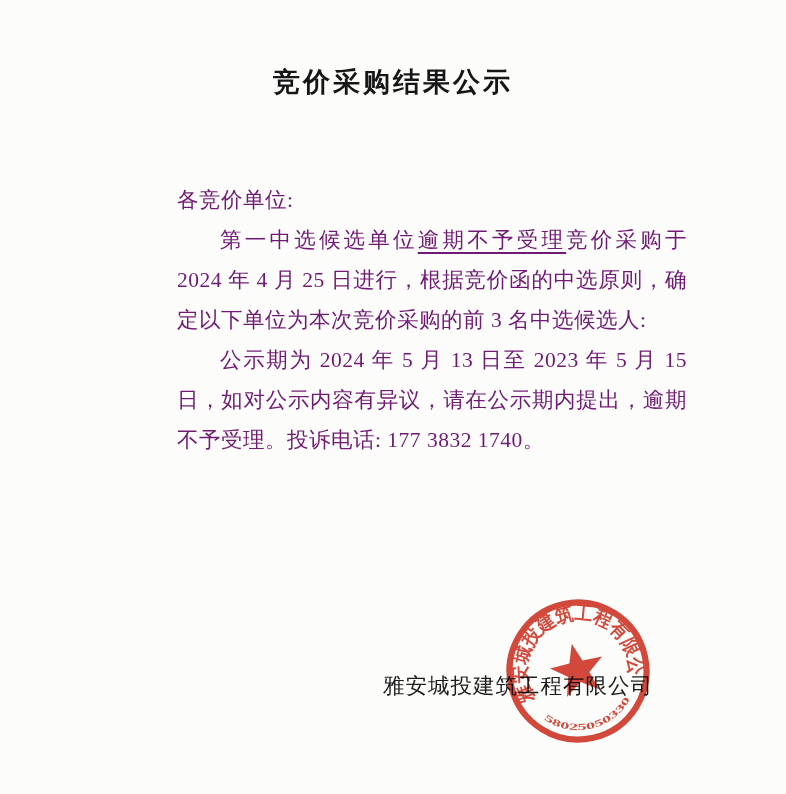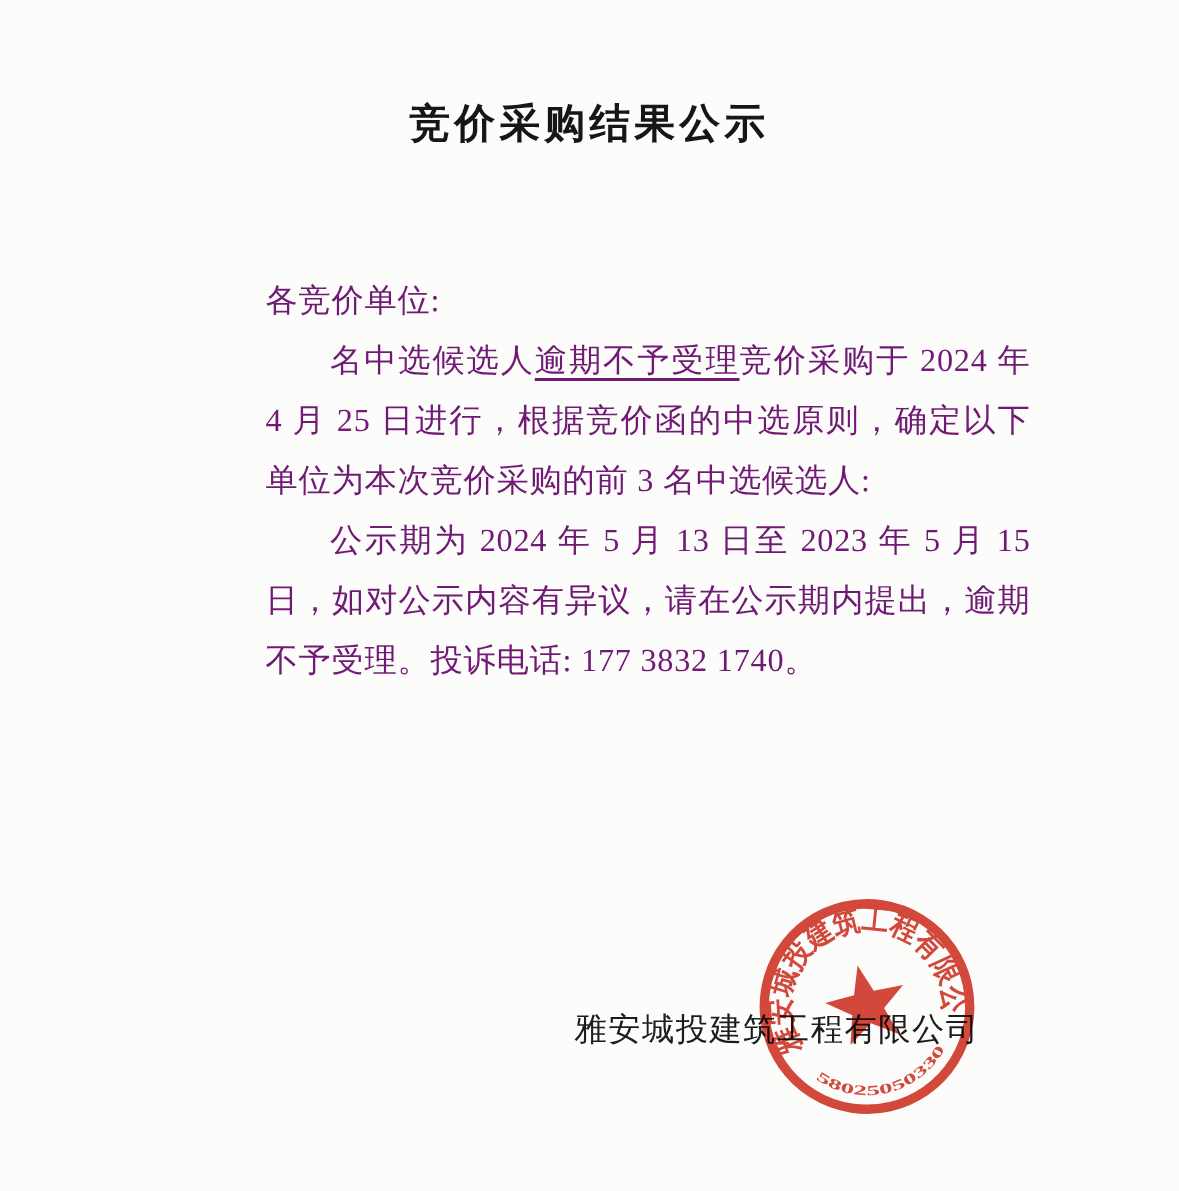--- a/index.html
+++ b/index.html
@@ -57,7 +57,7 @@
 
   <div class="content">
     <p>各竞价单位:</p>
-    <p class="indent"><span>名中选候选人</span><span class="u">逾期不予受理</span><span>竞价采购于 2024 年 4 月 25 日进行，根据竞价函的中选原则，确定以下单位为本次竞价采购的前 3 名中选候选人:</span></p>
+    <p class="indent"><span>第一中选候选单位</span><span class="u">逾期不予受理</span><span>竞价采购于 2024 年 4 月 25 日进行，根据竞价函的中选原则，确定以下单位为本次竞价采购的前 3 名中选候选人:</span></p>
     <p class="indent"><span>公示期为 2024 年 5 月 13 日至 2023 年 5 月 15 日，如对公示内容有异议，请在公示期内提出，逾期不予受理。投诉电话: 177 3832 1740。</span></p>
   </div>
 

